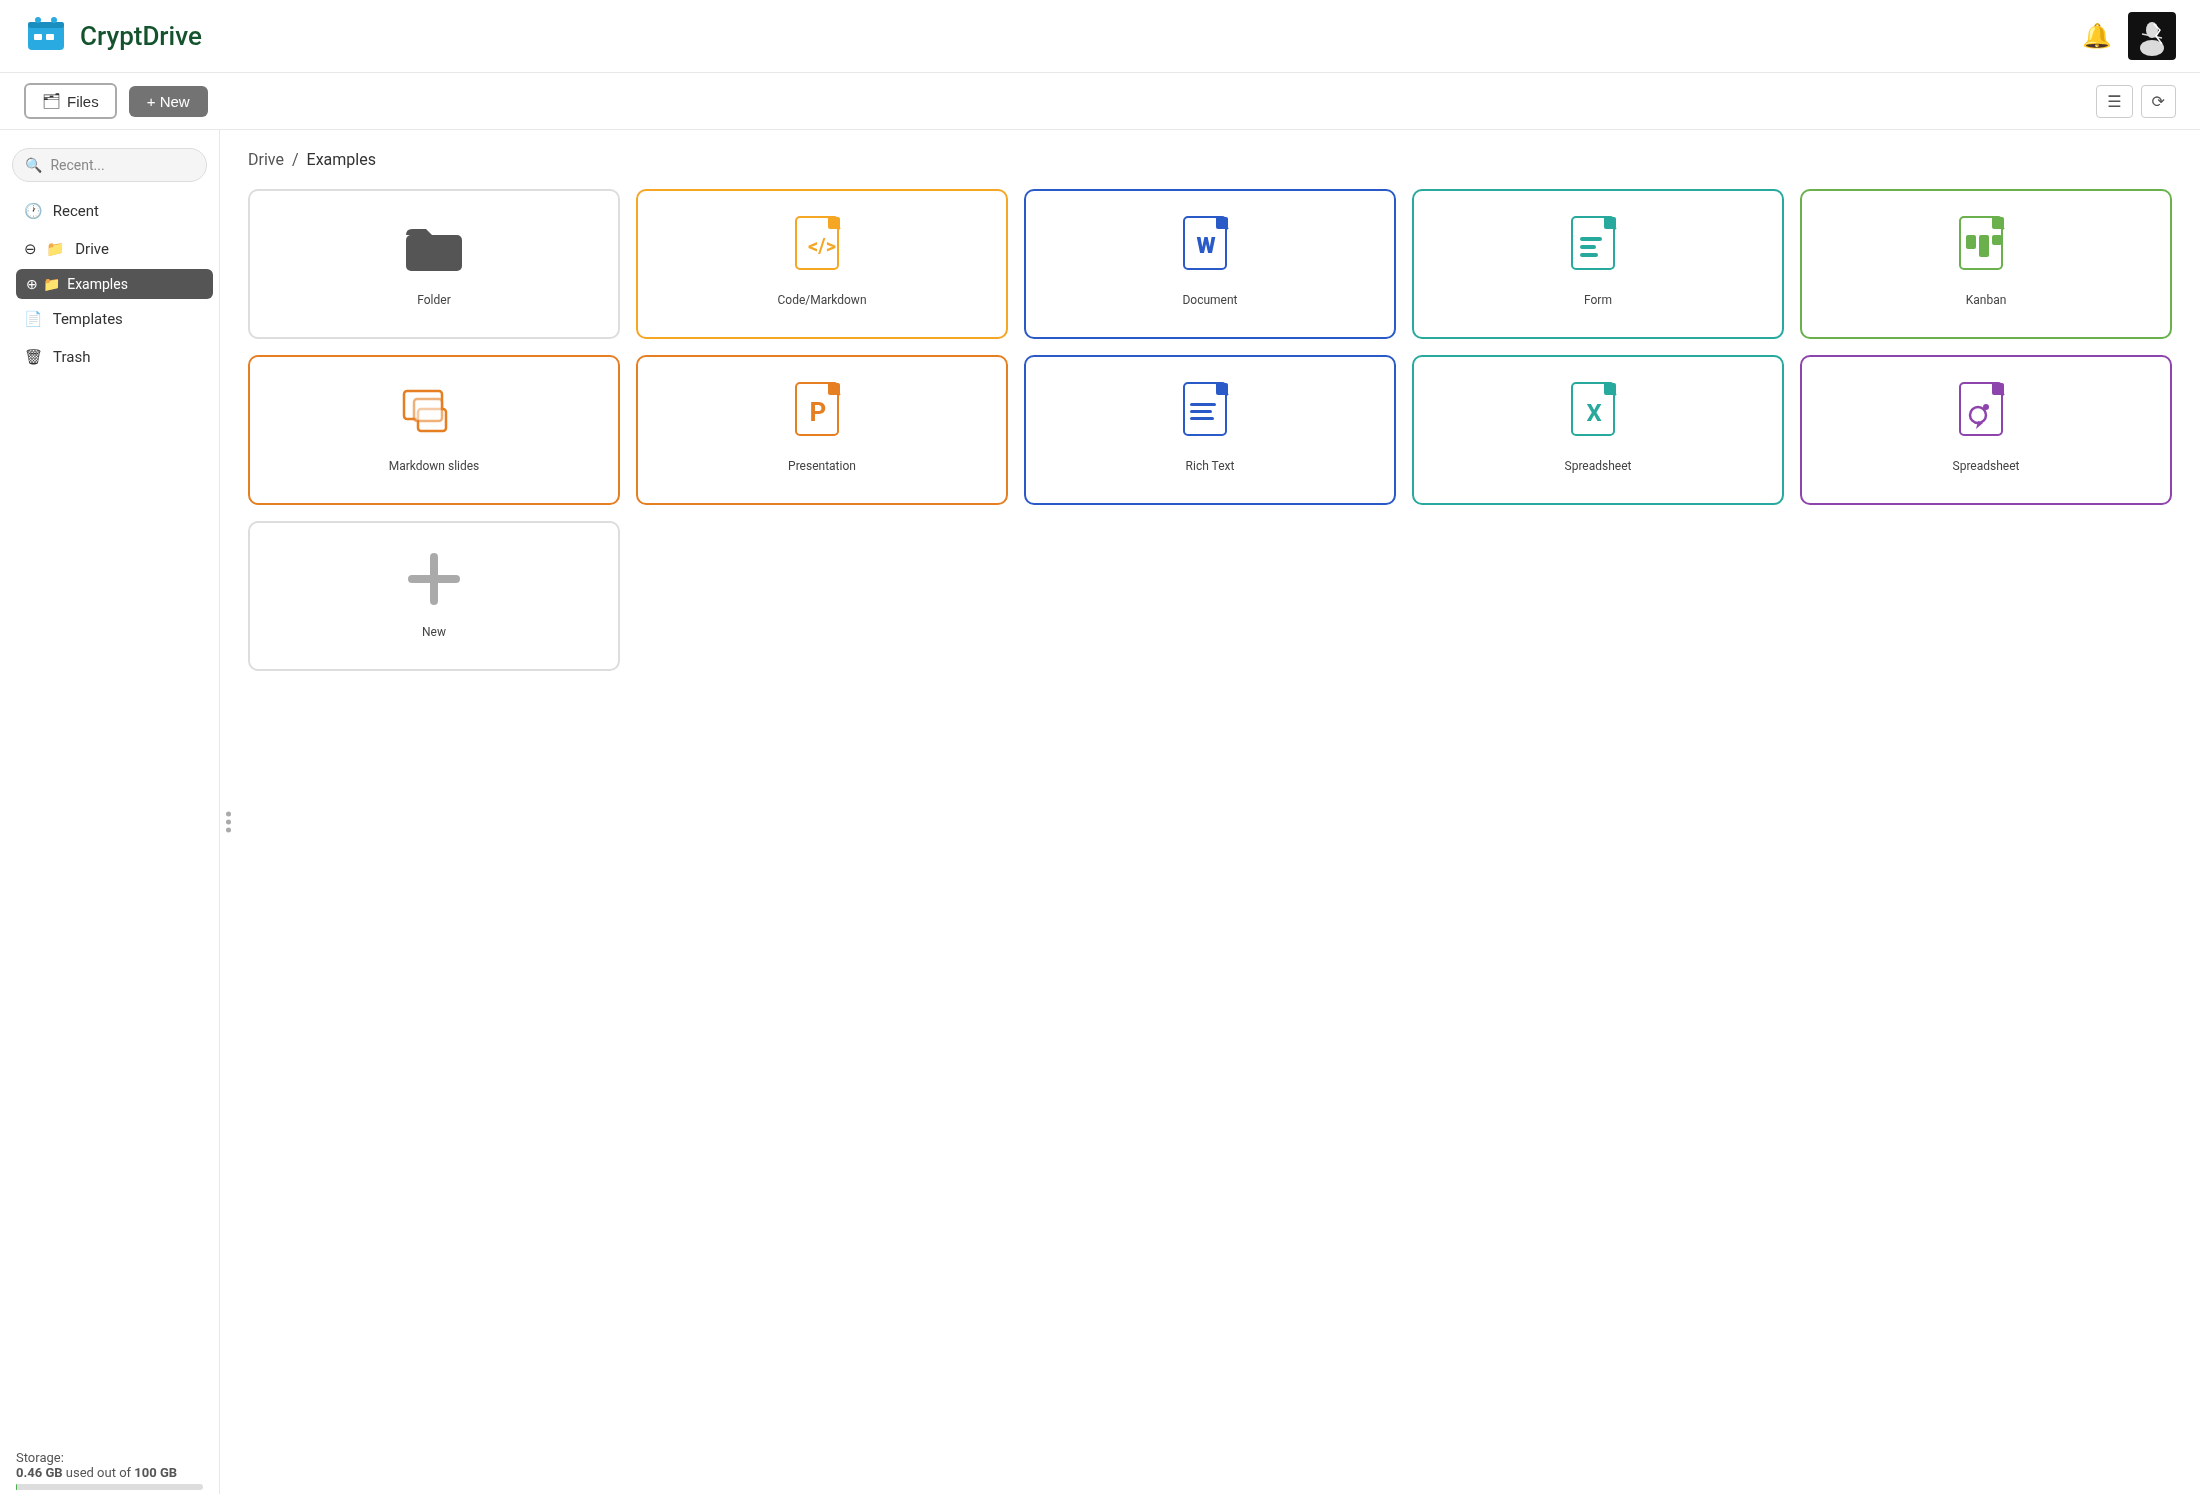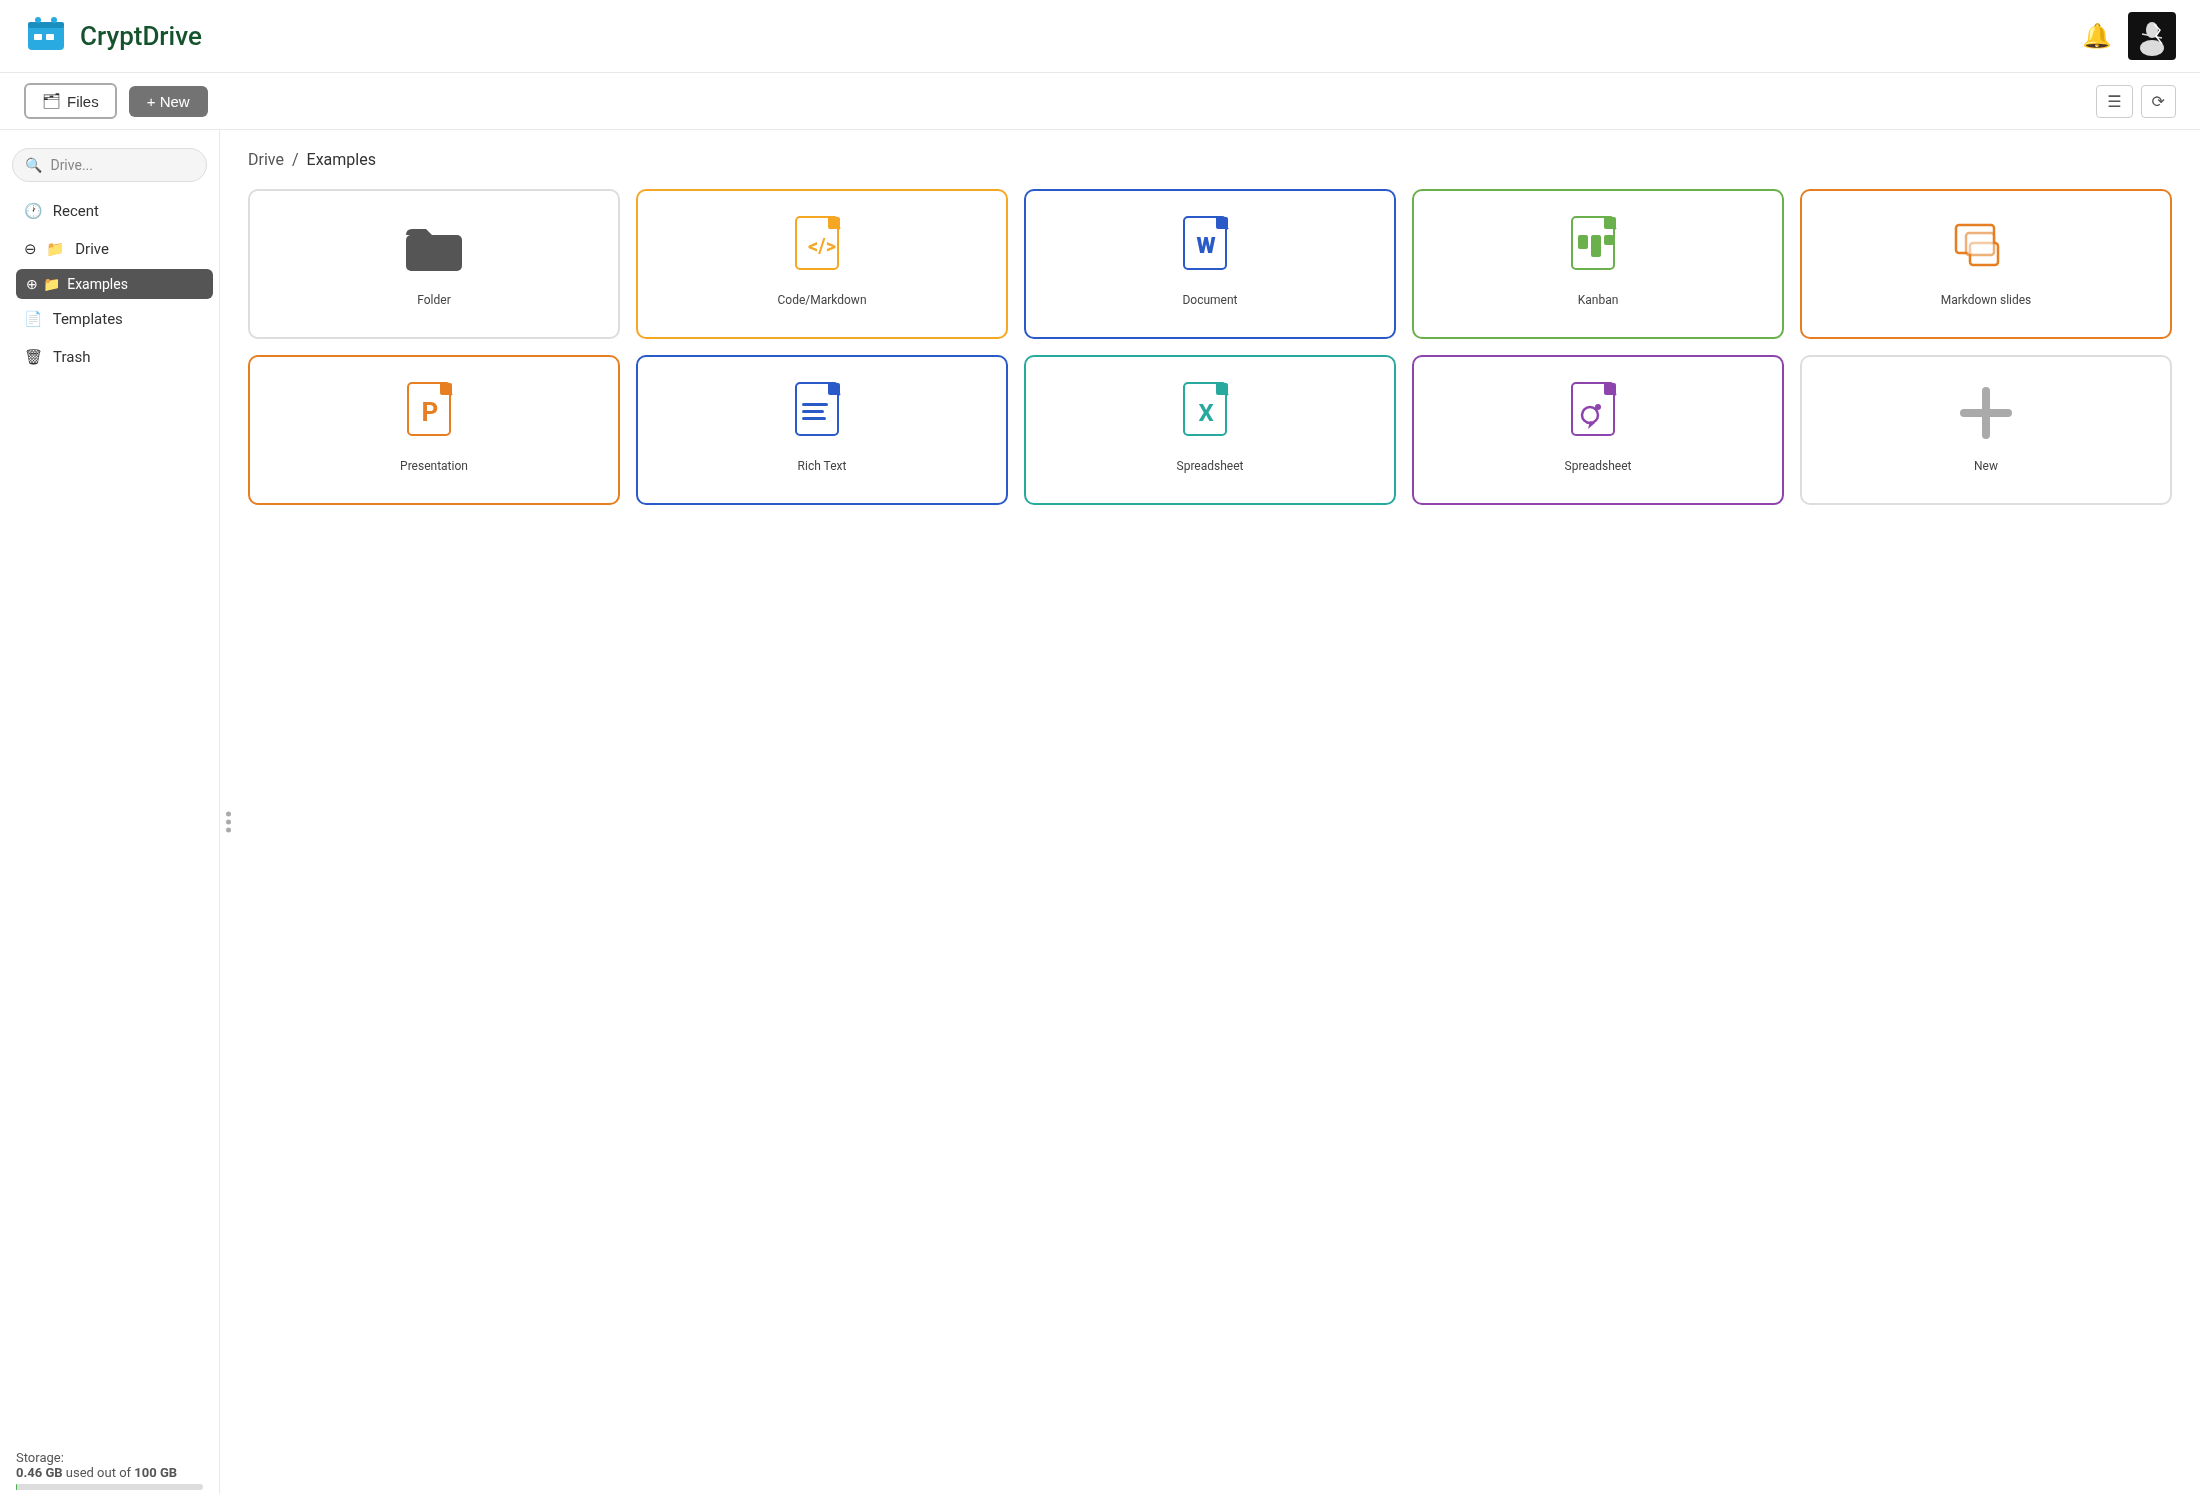--- a/index.html
+++ b/index.html
@@ -100,7 +100,7 @@
   <div class="sidebar">
     <div class="sidebar-search">
       <span>🔍</span>
-      <span>Drive...</span>
+      <span>Recent...</span>
     </div>
 
     <div class="sidebar-item">

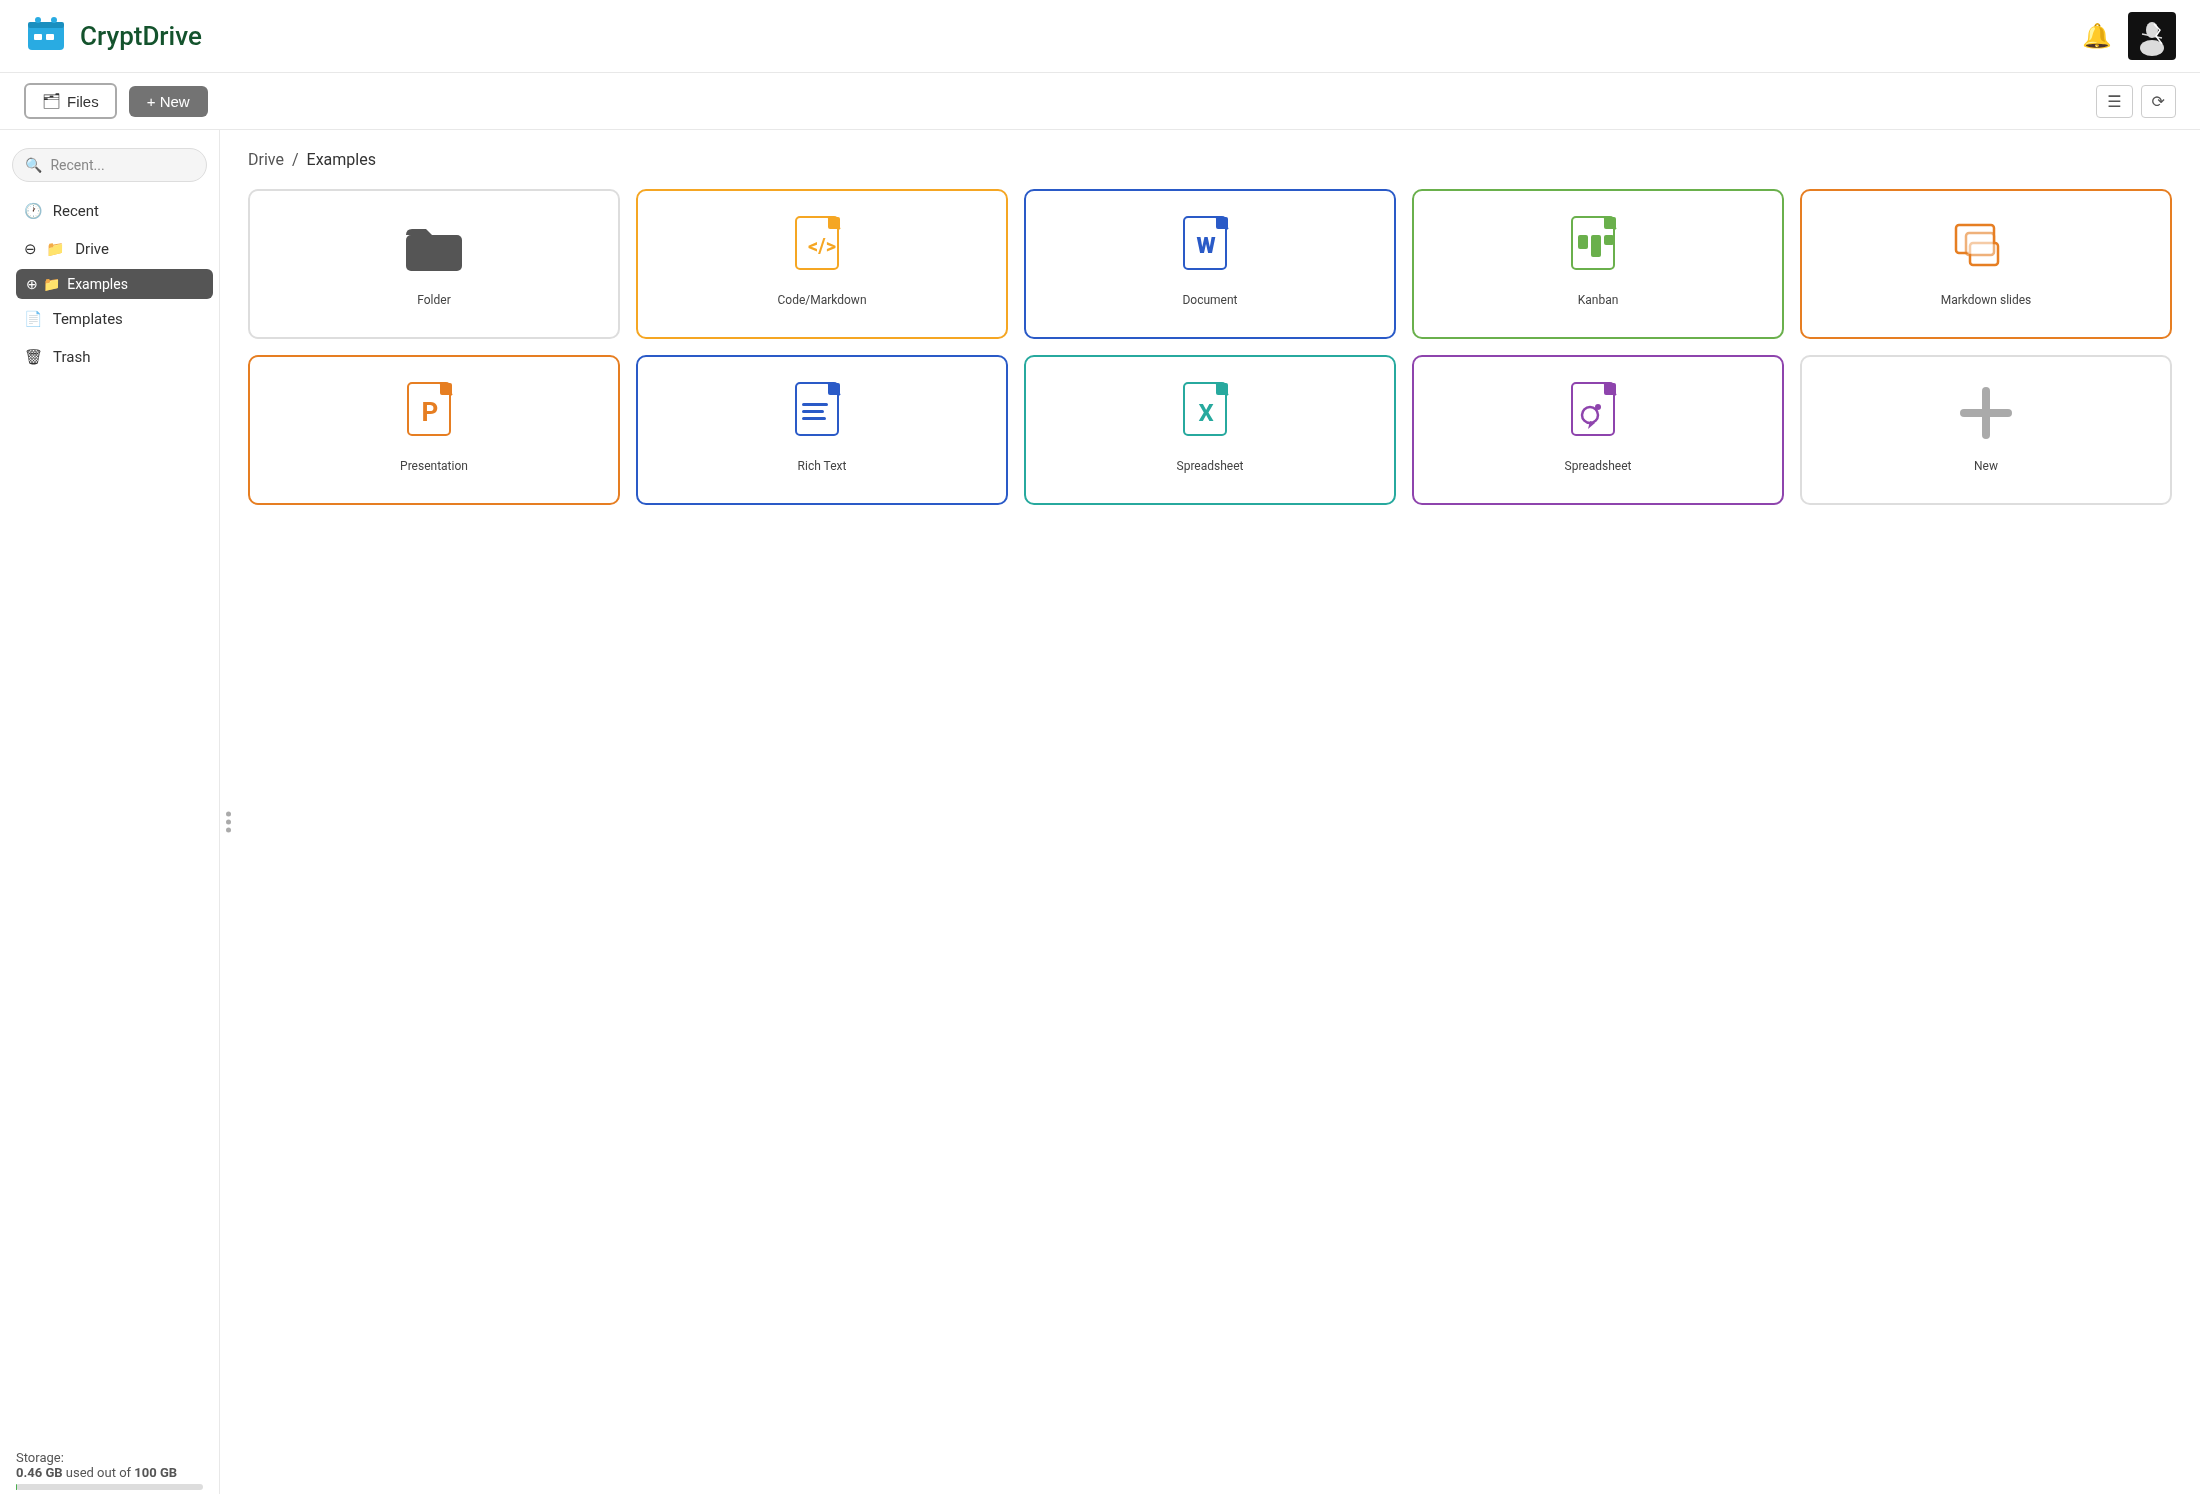--- a/index.html
+++ b/index.html
@@ -192,6 +192,19 @@
         <span class="card-label">Document</span>
       </div>
 
+      <div class="grid-card" style="border-color:#27a99e;">
+        <div class="card-icon">
+          <svg width="64" height="64" viewBox="0 0 64 64">
+            <rect x="6" y="2" width="42" height="52" rx="4" fill="white" stroke="#27a99e" stroke-width="2"></rect>
+            <path d="M38 2 L50 14" stroke="#27a99e" stroke-width="2" fill="none"></path>
+            <rect x="38" y="2" width="12" height="12" rx="2" fill="#27a99e"></rect>
+            <rect x="14" y="22" width="22" height="4" rx="2" fill="#27a99e"></rect>
+            <rect x="14" y="30" width="16" height="4" rx="2" fill="#27a99e"></rect>
+            <rect x="14" y="38" width="18" height="4" rx="2" fill="#27a99e"></rect>
+          </svg>
+        </div>
+        <span class="card-label">Form</span>
+      </div>
 
       <div class="grid-card" style="border-color:#6ab04c;">
         <div class="card-icon">

